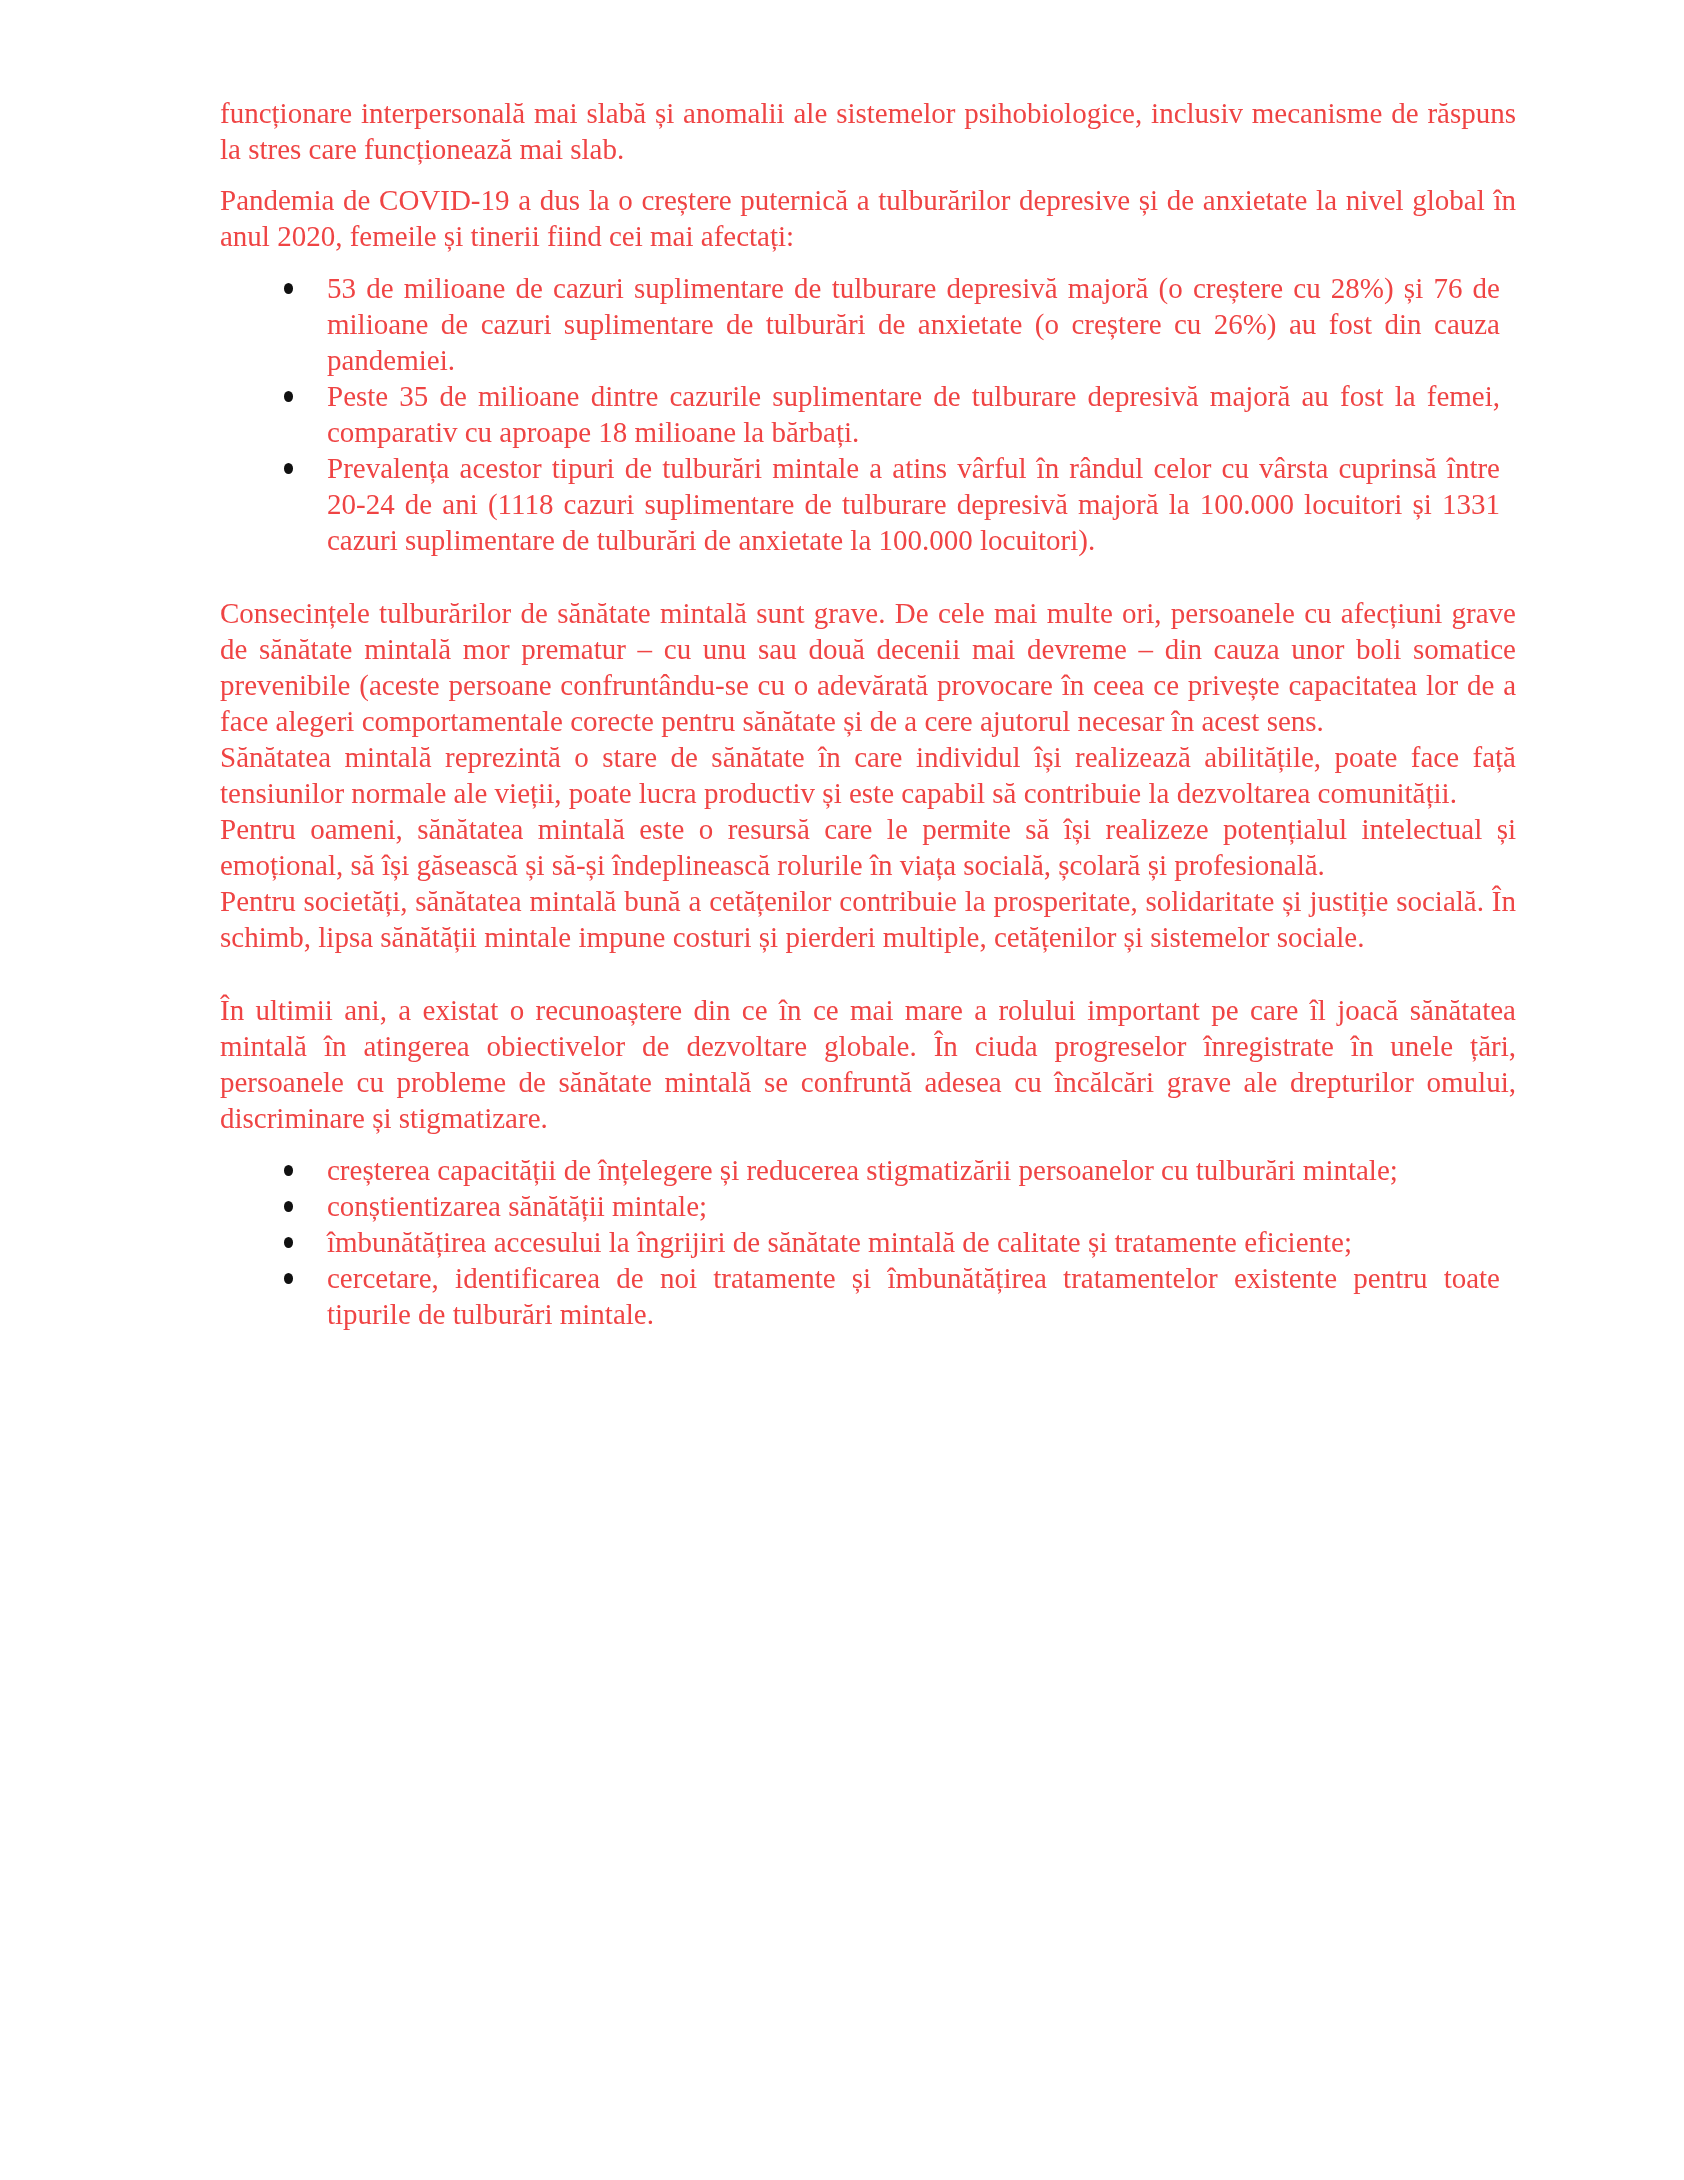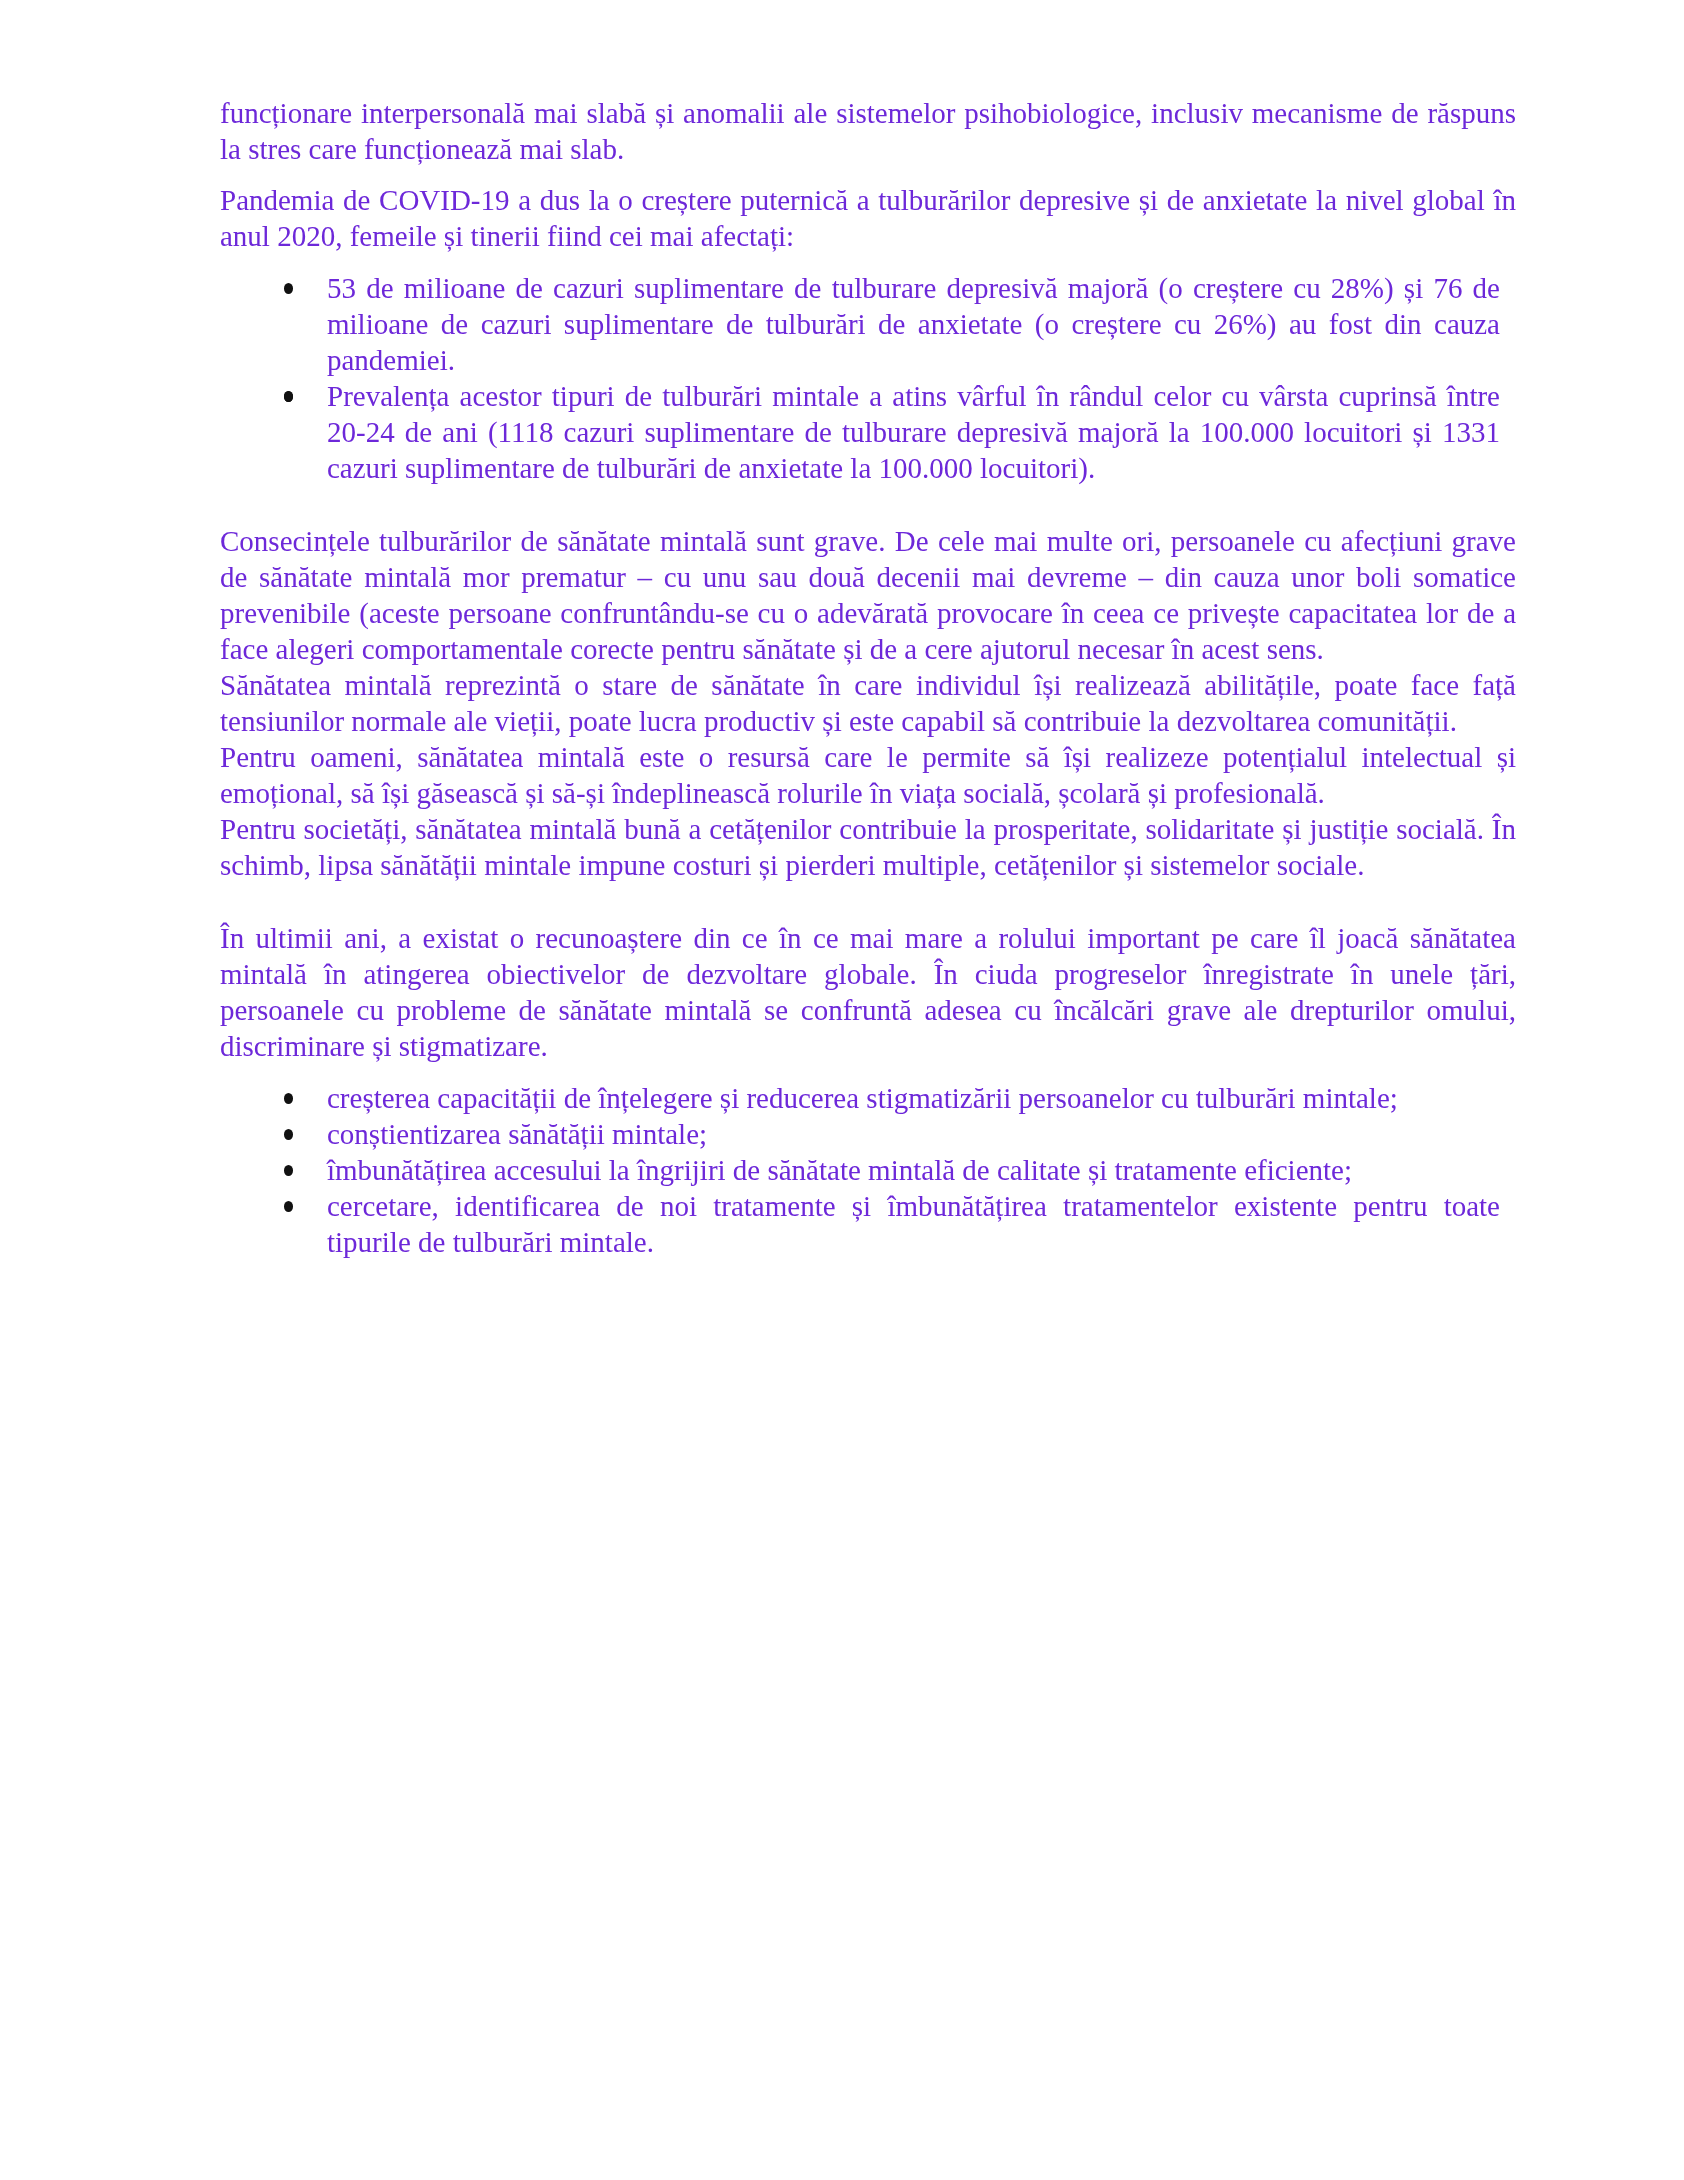--- a/index.html
+++ b/index.html
@@ -7,7 +7,7 @@
   .page {
     position: absolute; left: 220px; top: 95px; width: 1296px;
     font-family: "Liberation Serif", "DejaVu Serif", serif;
-    font-size: 29px; line-height: 36px; color: #6d28d9;
+    font-size: 29px; line-height: 36px; color: #ef4444;
     text-align: justify;
   }
   .page p { margin: 0; }

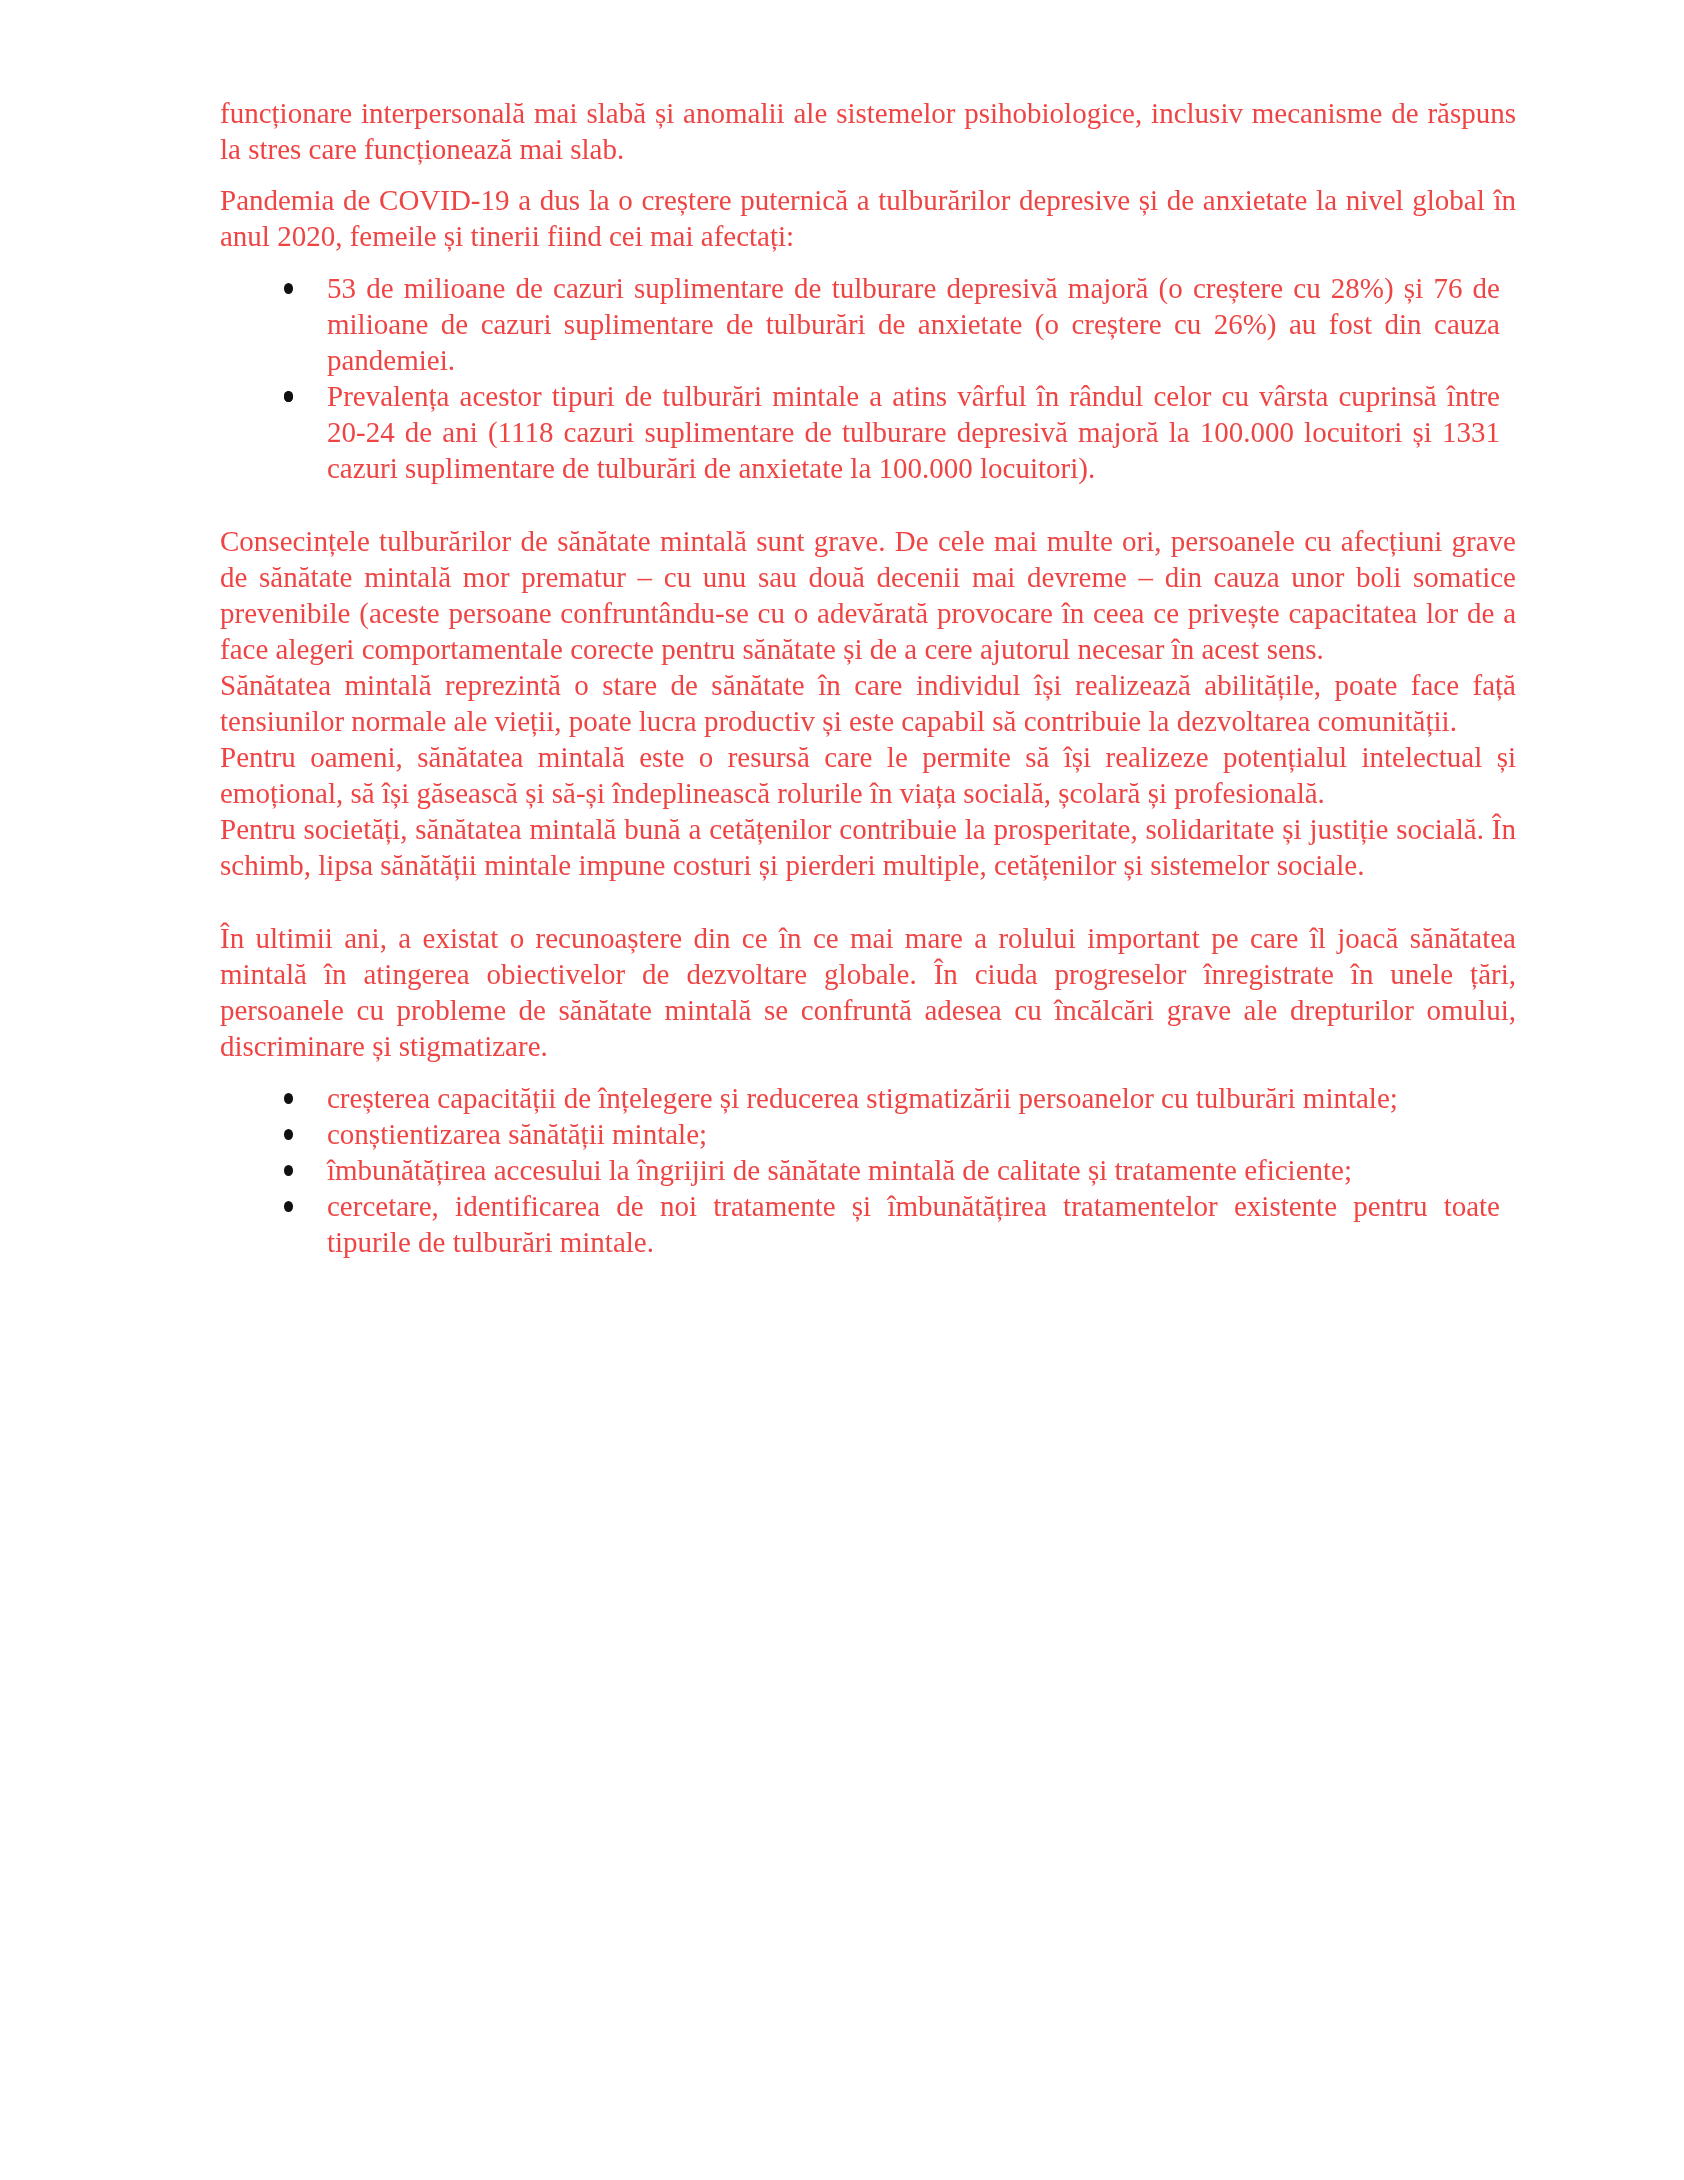--- a/index.html
+++ b/index.html
@@ -38,6 +38,7 @@
     </li>
     <li>
       <span class="dot"></span>
+      <span>Peste 35 de milioane dintre cazurile suplimentare de tulburare depresivă majoră au fost la femei, comparativ cu aproape 18 milioane la bărbați.</span>
     </li>
     <li>
       <span class="dot"></span>

